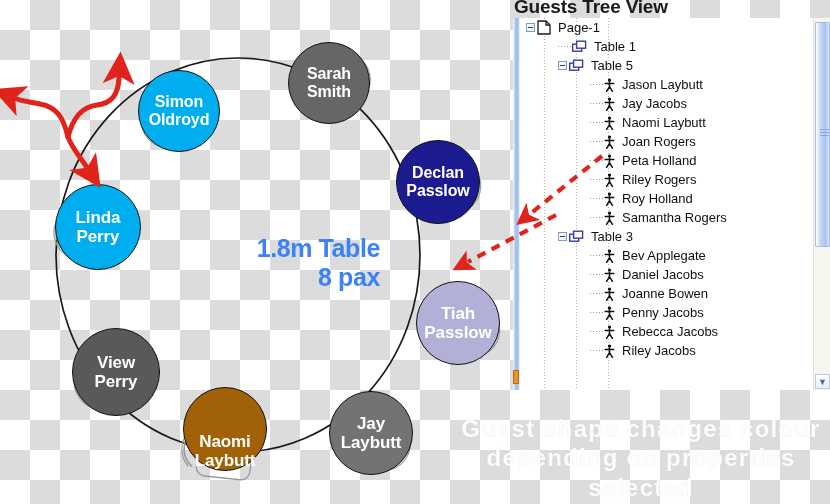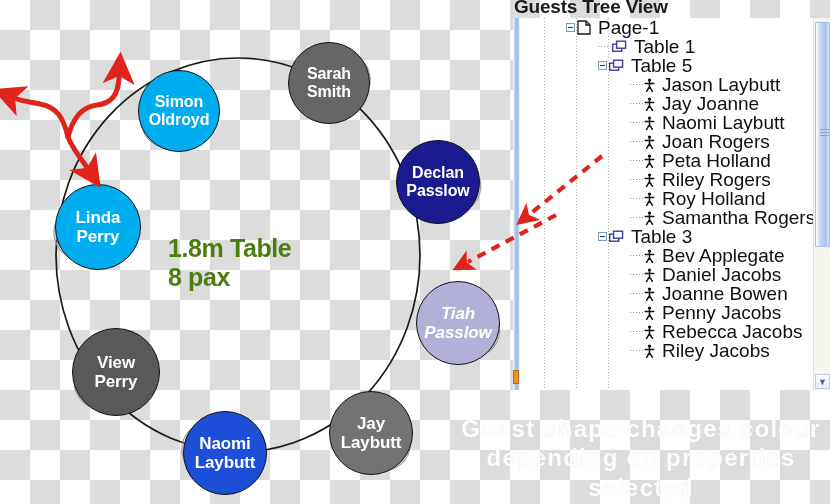--- a/index.html
+++ b/index.html
@@ -107,7 +107,7 @@
   }
   .row{
     position:relative;height:19px;display:flex;align-items:center;
-    font-size:19px;color:#101010;white-space:nowrap;padding-left:40px;
+    font-size:13px;color:#101010;white-space:nowrap;
   }
   .row .lbl{padding:0 3px;line-height:17px;}
   .row.sel .lbl{background:#e8e3cf;}

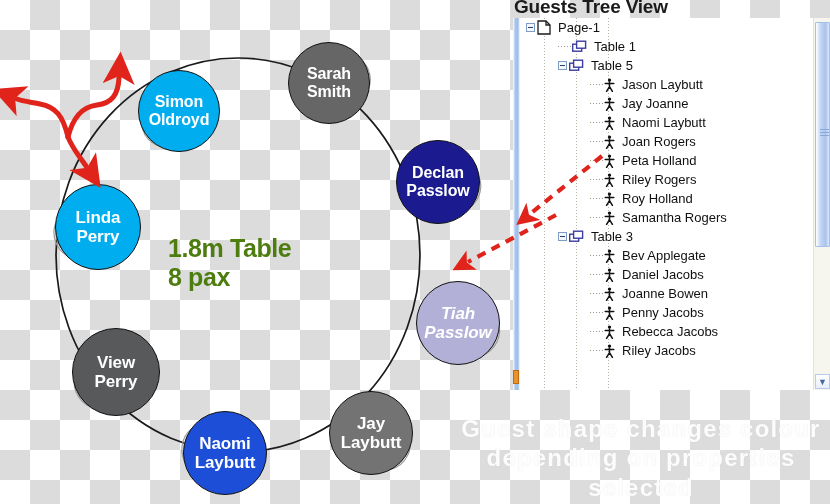--- a/index.html
+++ b/index.html
@@ -326,7 +326,7 @@
                 <path d="M5.5 4 v4.6 M1.2 5.4 h8.6 M5.5 8.6 L2.6 13.4 M5.5 8.6 L8.4 13.4" stroke="#111" stroke-width="1.5" fill="none" stroke-linecap="round"></path>
               </svg>
             </span>
-            <span class="lbl">Jay Joanne</span>
+            <span class="lbl">Jay Jacobs</span>
           </div>
           <div class="row">
             <span class="ind" style="width: 70px;"></span>

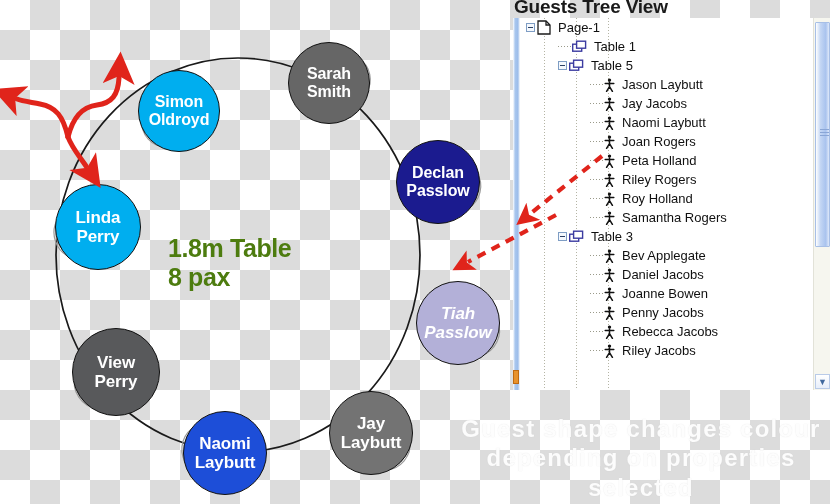--- a/index.html
+++ b/index.html
@@ -38,8 +38,8 @@
 
   .table-label{
     position:absolute;
-    text-align:left;
-    color:#4d7c0f;
+    text-align:right;
+    color:#3b82f6;
     font-weight:bold;
     line-height:1.15;
     font-size:25px;

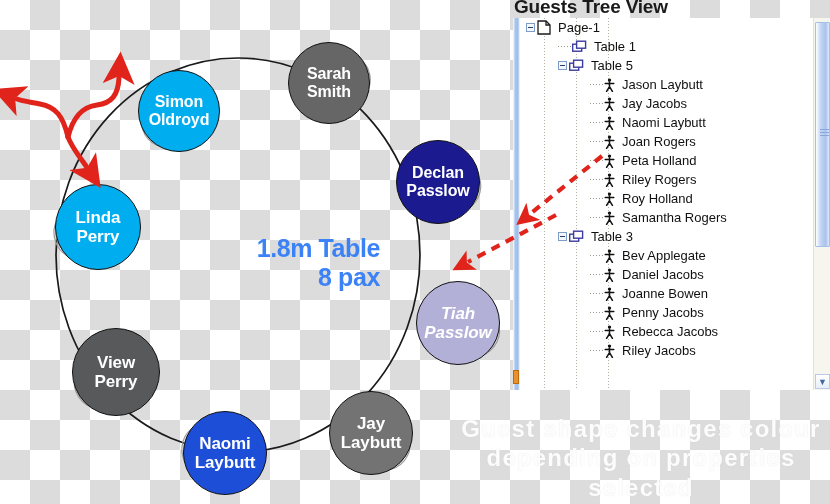--- a/index.html
+++ b/index.html
@@ -223,7 +223,7 @@
             <span>Passlow</span>
           </div>
         </div>
-        <div class="guest" style="left: 416px; top: 281px; width: 84px; height: 84px; background: rgb(179, 176, 216); font-size: 17px; font-style: italic;">
+        <div class="guest" style="left: 416px; top: 281px; width: 84px; height: 84px; background: rgb(179, 176, 216); font-size: 17px;">
           <div>
             <span>Tiah</span>
             <span>Passlow</span>

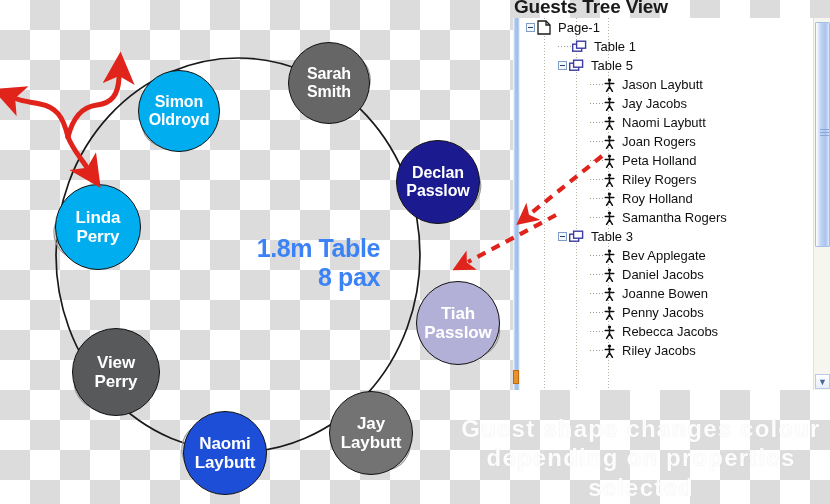--- a/index.html
+++ b/index.html
@@ -235,7 +235,7 @@
             <span>Laybutt</span>
           </div>
         </div>
-        <div class="guest" style="left: 183px; top: 411px; width: 84px; height: 84px; background: #1d4ed8; font-size: 17px;">
+        <div class="guest" style="left: 183px; top: 387px; width: 84px; height: 84px; background: #a16207; font-size: 17px; align-items: flex-end;">
           <div>
             <span>Naomi</span>
             <span>Laybutt</span>

